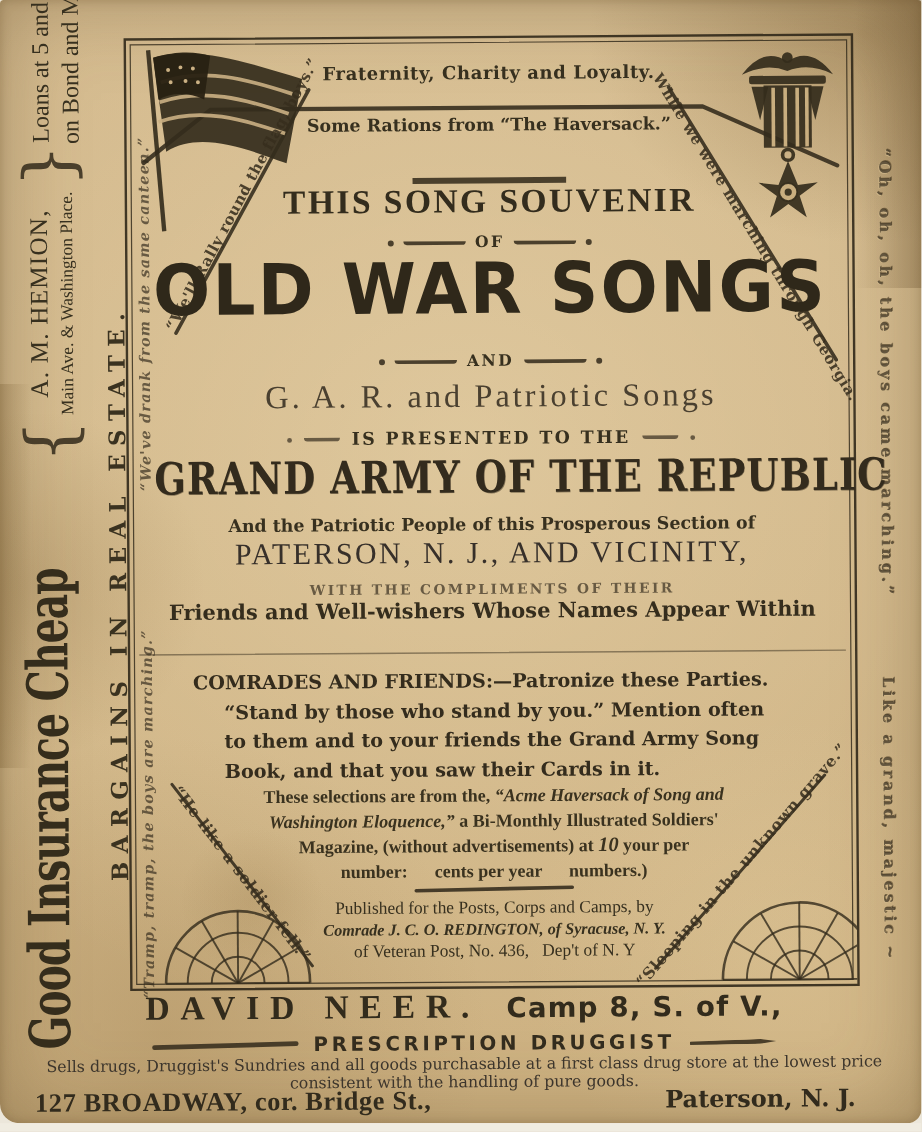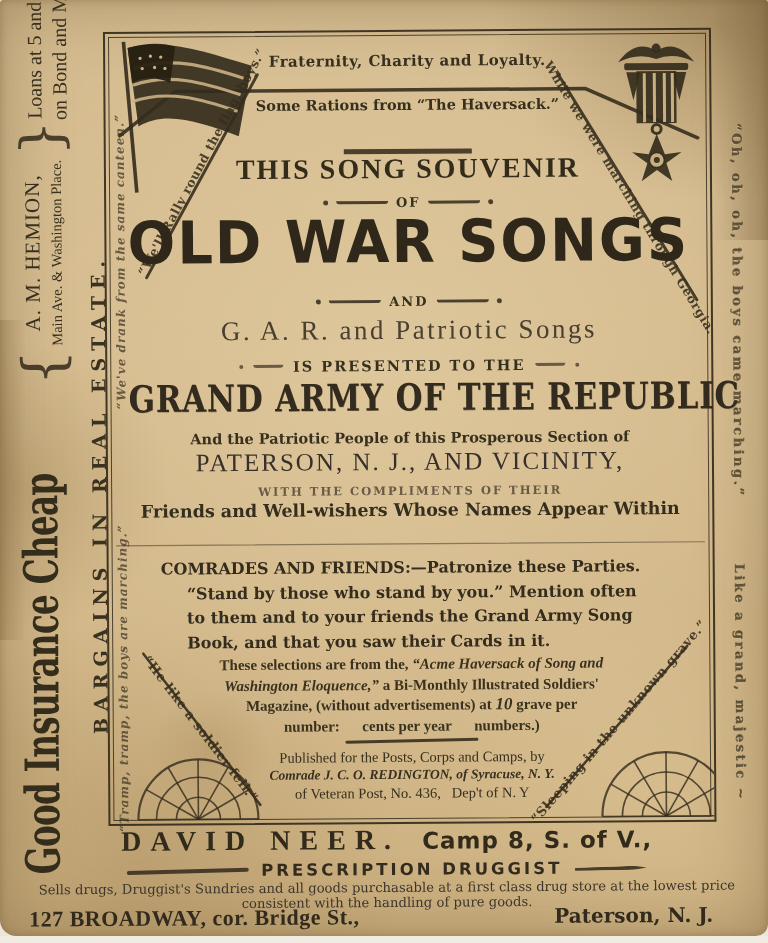--- a/index.html
+++ b/index.html
@@ -309,7 +309,7 @@
         <div class="selections">
           <div><span>These selections are from the, </span><span class="it">“Acme Haversack of Song and</span></div>
           <div><span class="it">Washington Eloquence,”</span><span> a Bi-Monthly Illustrated Soldiers'</span></div>
-          <div><span>Magazine, (without advertisements) at </span><span class="stamp">10</span><span> grave per</span></div>
+          <div><span>Magazine, (without advertisements) at </span><span class="stamp">10</span><span> your per</span></div>
           <div class="pre">number:      cents per year      numbers.)</div>
         </div>
 

